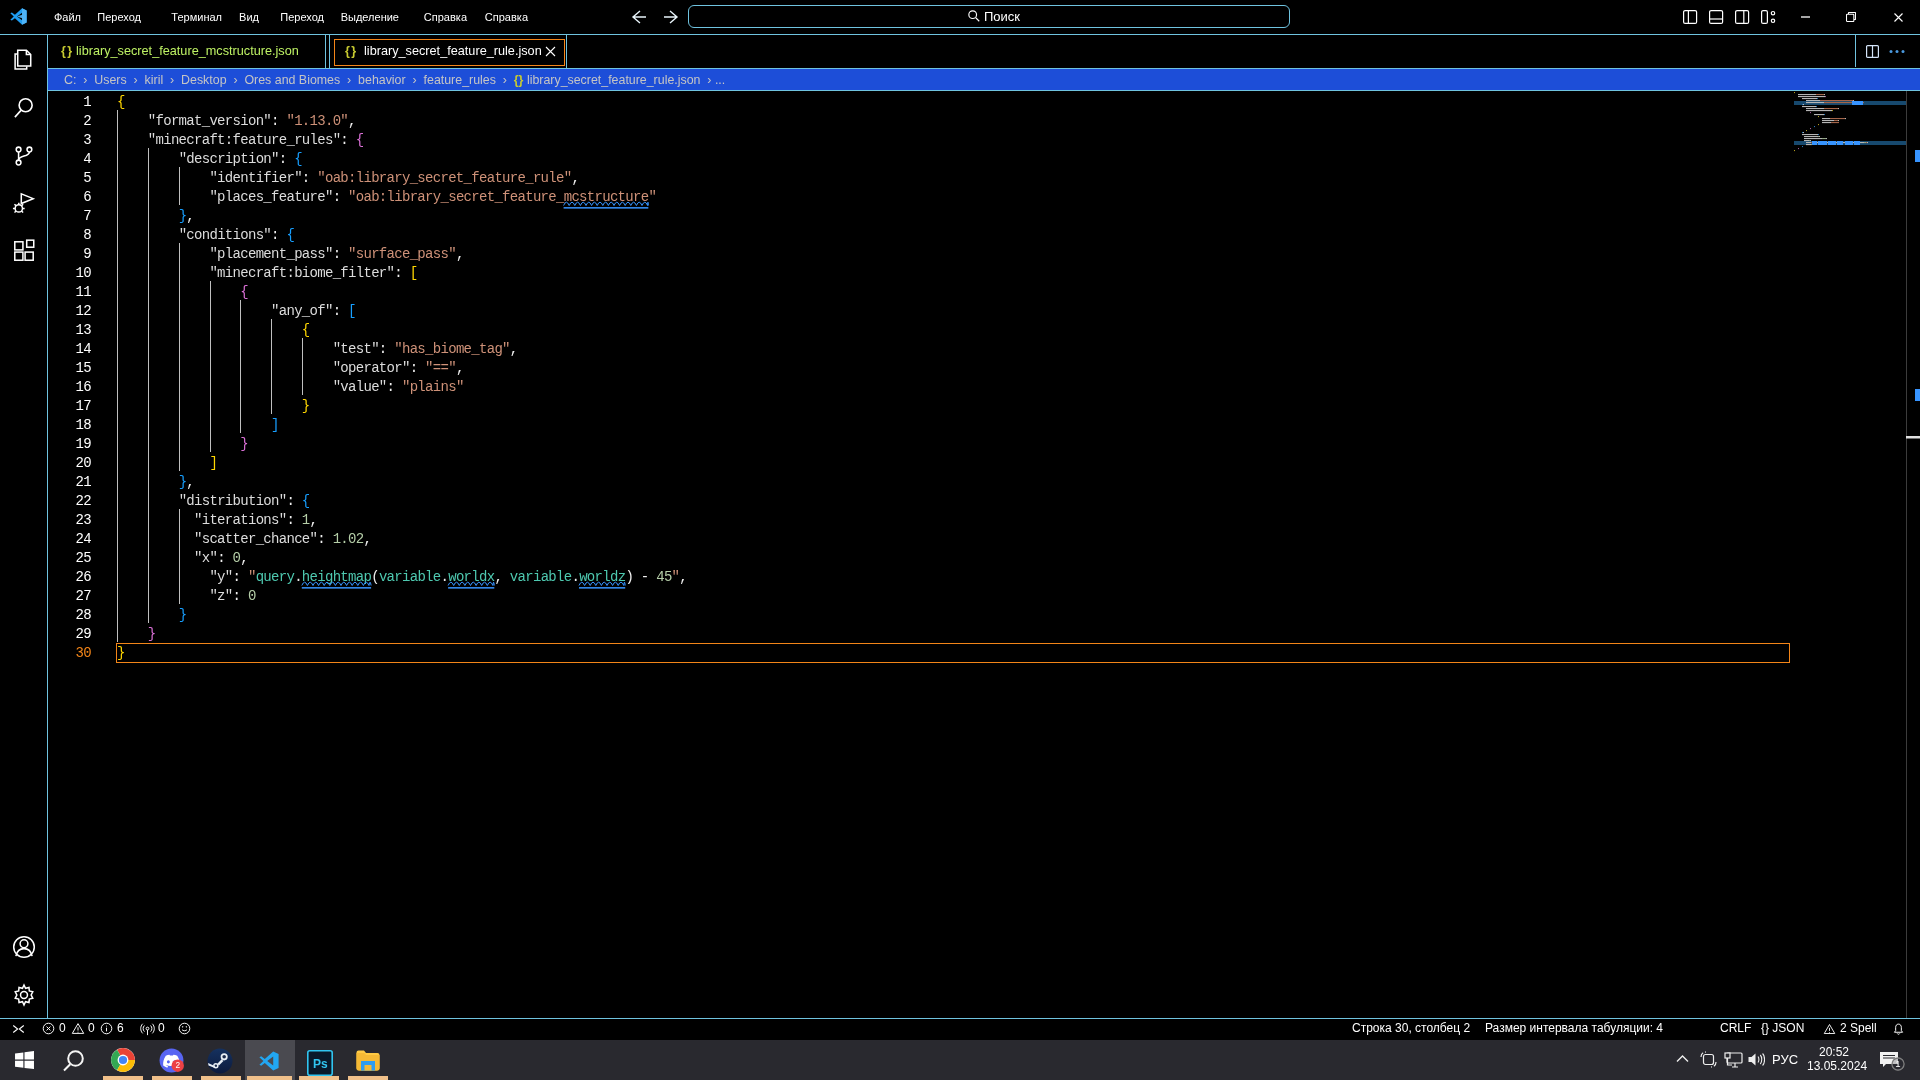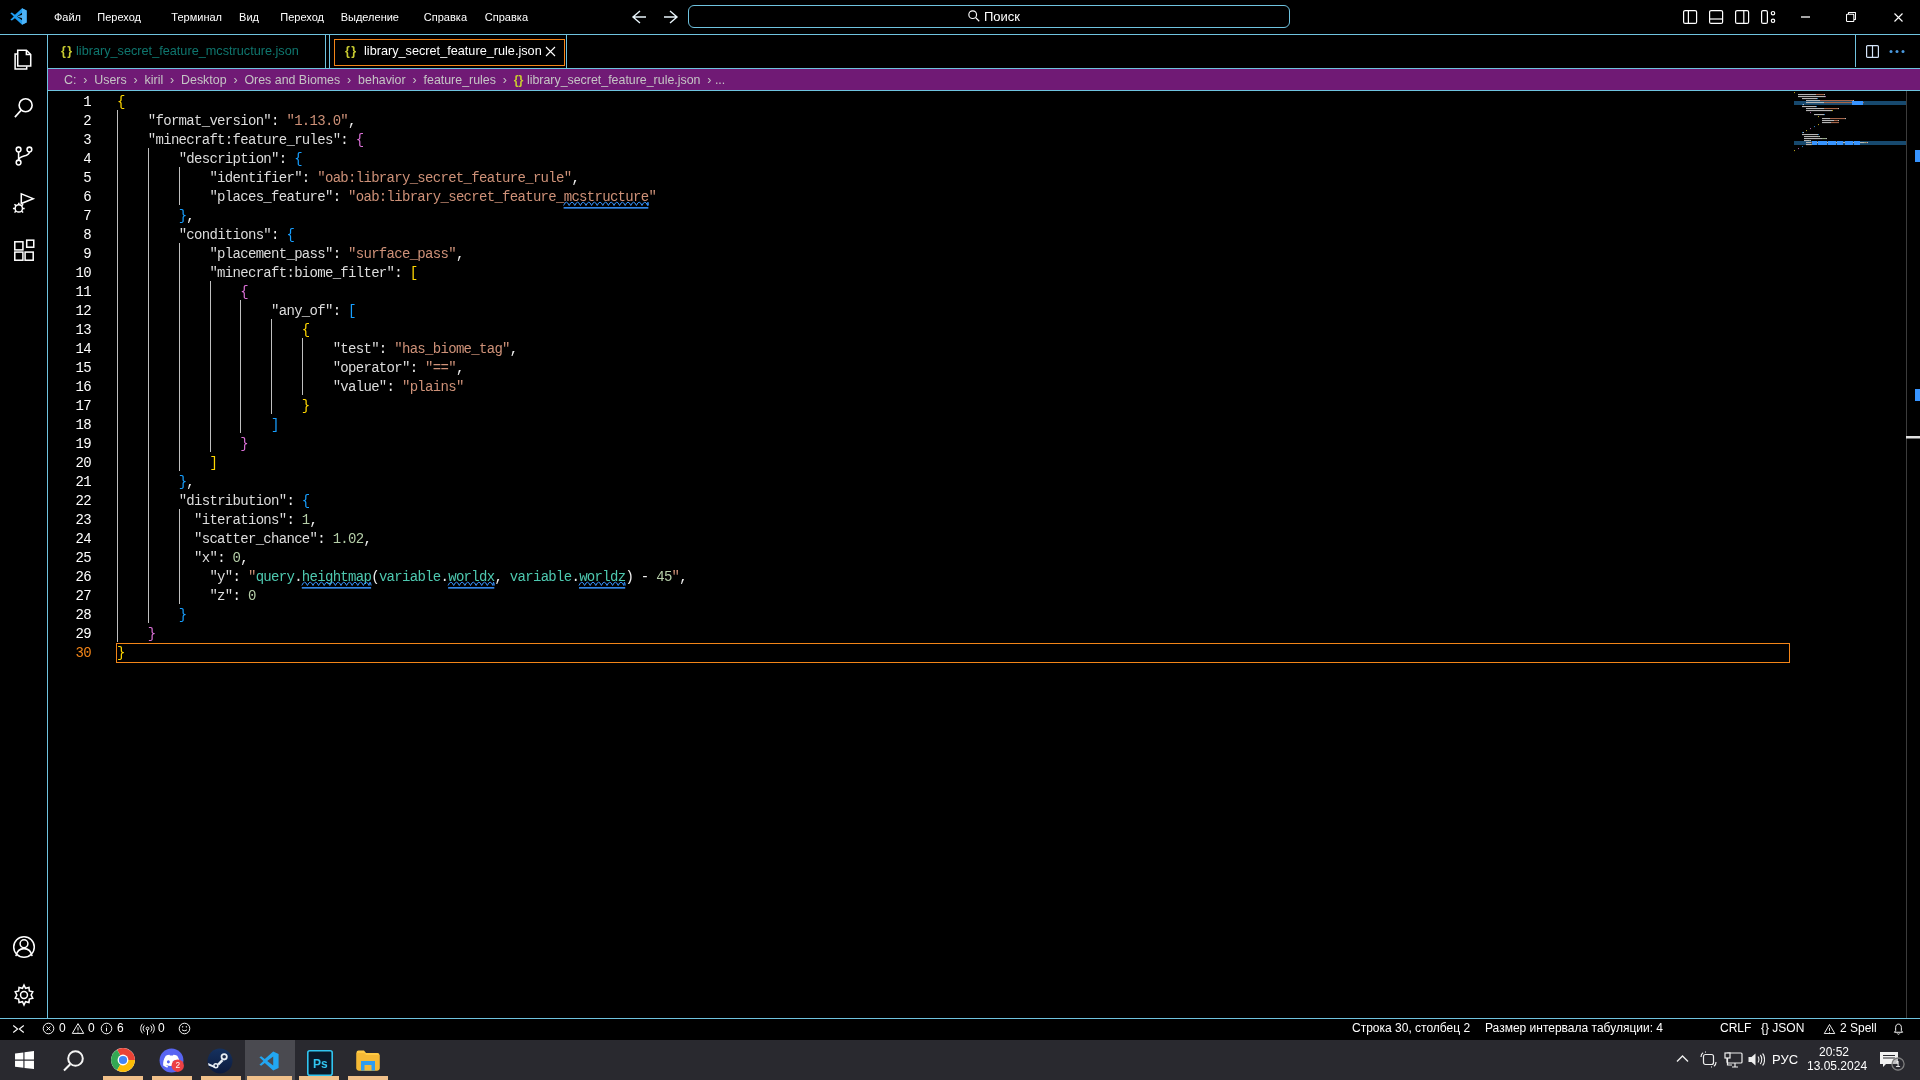--- a/index.html
+++ b/index.html
@@ -93,7 +93,7 @@
 <div class="abs" style="left:329px;top:35px;width:1px;height:33px;background:#6fc3df"></div>
 <div class="abs" style="left:566px;top:35px;width:1px;height:33px;background:#6fc3df"></div>
 <div class="abs" style="left:61px;top:35px;height:32px;line-height:32px;color:#c9cc31;font-size:12.5px;font-weight:bold;letter-spacing:1.5px">{}</div>
-<div class="abs" style="left:76px;top:35px;height:32px;line-height:32px;color:#0f766e;font-size:12.7px">library_secret_feature_mcstructure.json</div>
+<div class="abs" style="left:76px;top:35px;height:32px;line-height:32px;color:#bef264;font-size:12.7px">library_secret_feature_mcstructure.json</div>
 <div class="abs" style="left:334px;top:39px;width:231px;height:27px;border:1px solid #f38518"></div>
 <div class="abs" style="left:345px;top:35px;height:32px;line-height:32px;color:#c9cc31;font-size:12.5px;font-weight:bold;letter-spacing:1.5px">{}</div>
 <div class="abs" style="left:364px;top:35px;height:32px;line-height:32px;color:#fff;font-size:12.7px">library_secret_feature_rule.json</div>

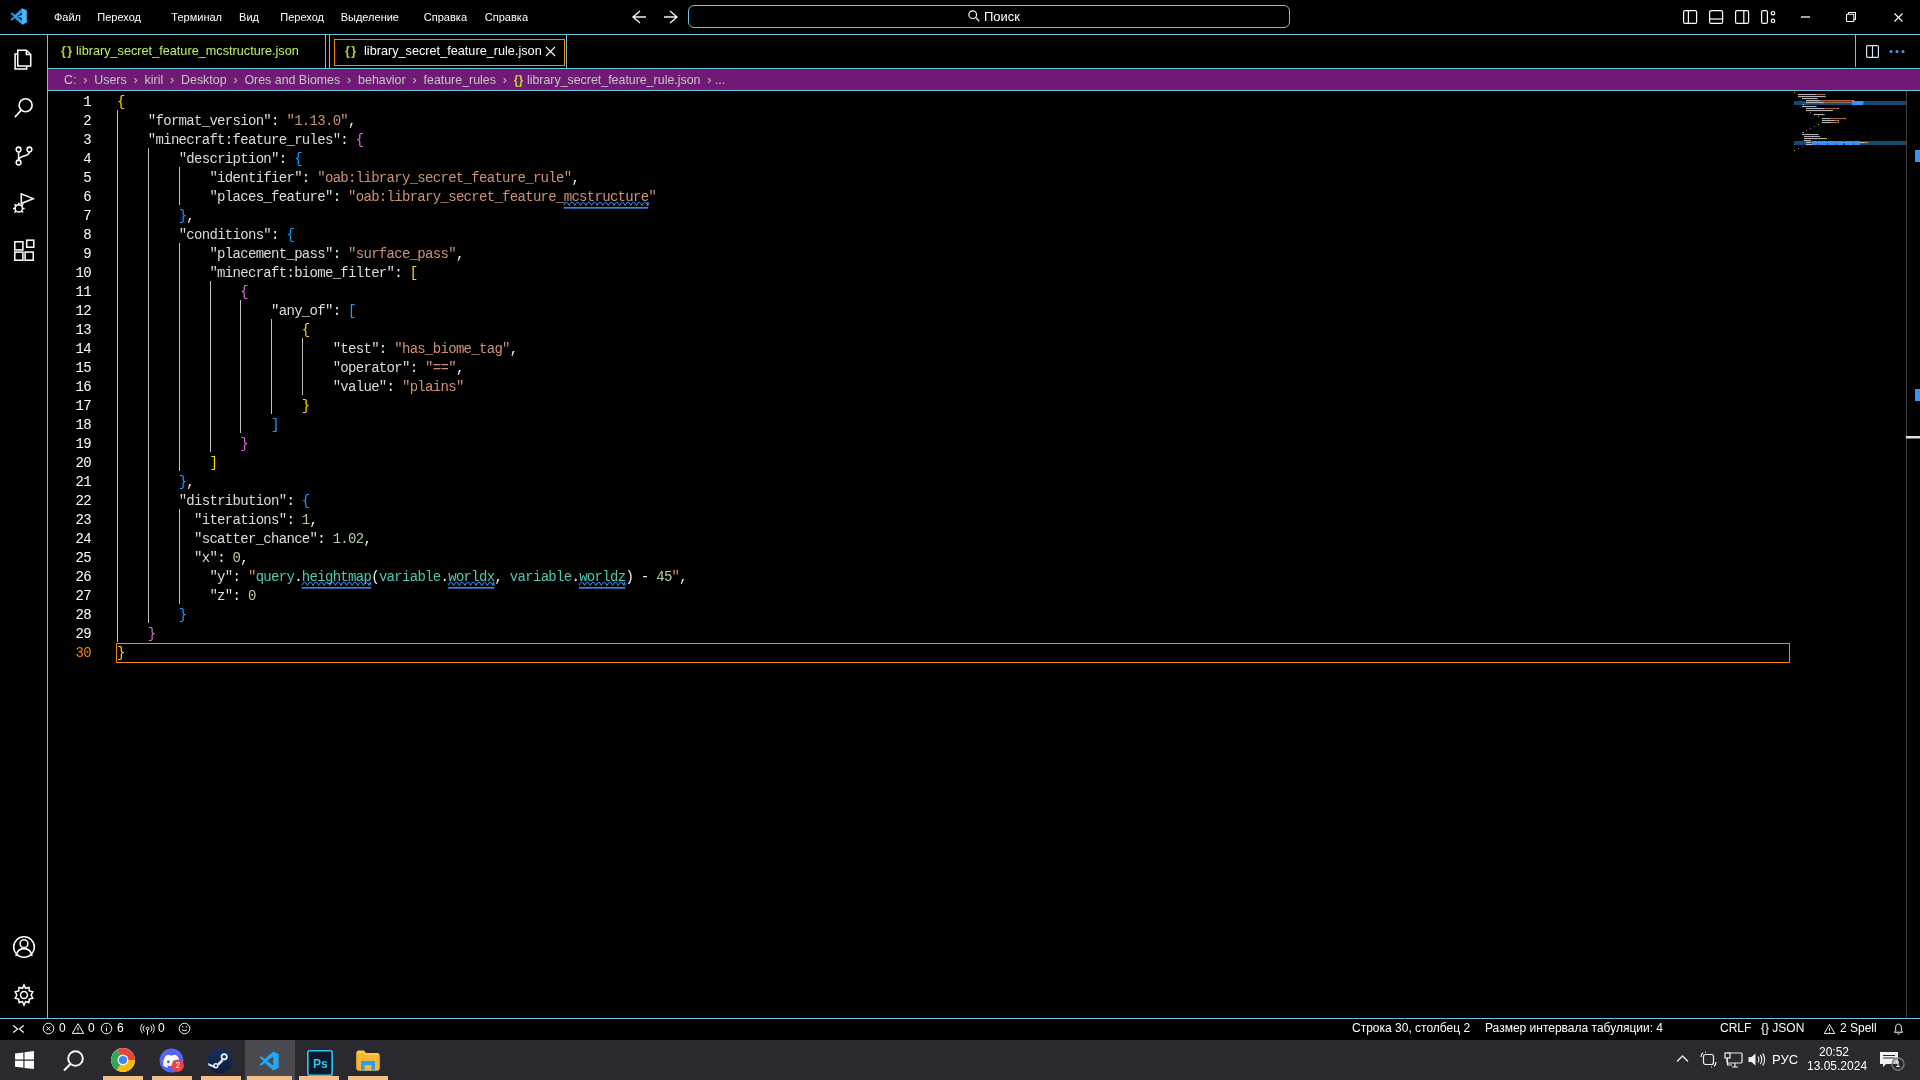--- a/index.html
+++ b/index.html
@@ -10,7 +10,7 @@
 
 #tabs{position:absolute;left:48px;top:35px;width:1872px;height:34px;background:#000;border-bottom:1px solid #6fc3df}
 
-#crumb{position:absolute;left:48px;top:69px;width:1872px;height:22px;background:#701a75;border-bottom:1px solid #6fc3df;color:#c5c5c5;font-size:12.4px;line-height:22px;white-space:pre}
+#crumb{position:absolute;left:48px;top:69px;width:1872px;height:22px;background:#1d4ed8;border-bottom:1px solid #6fc3df;color:#c5c5c5;font-size:12.4px;line-height:22px;white-space:pre}
 
 #abar{position:absolute;left:0;top:35px;width:48px;height:983px;background:#000;border-right:1px solid #6fc3df}
 

